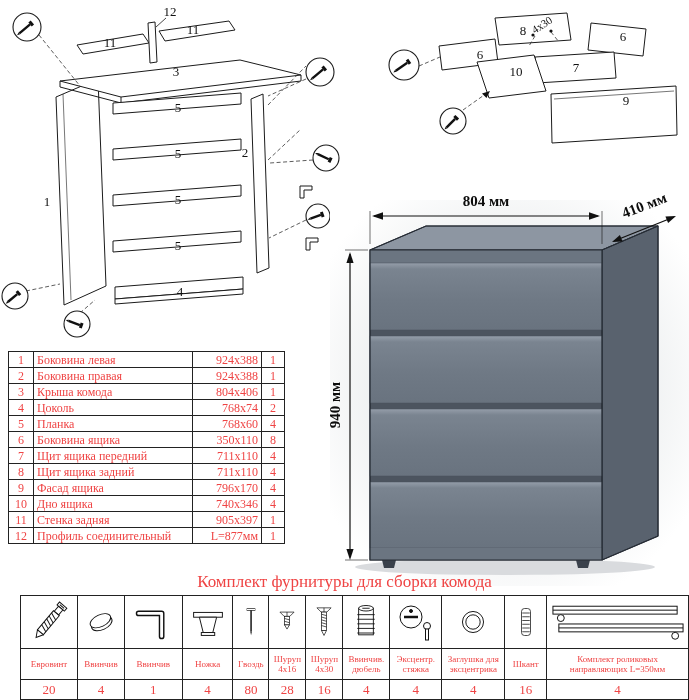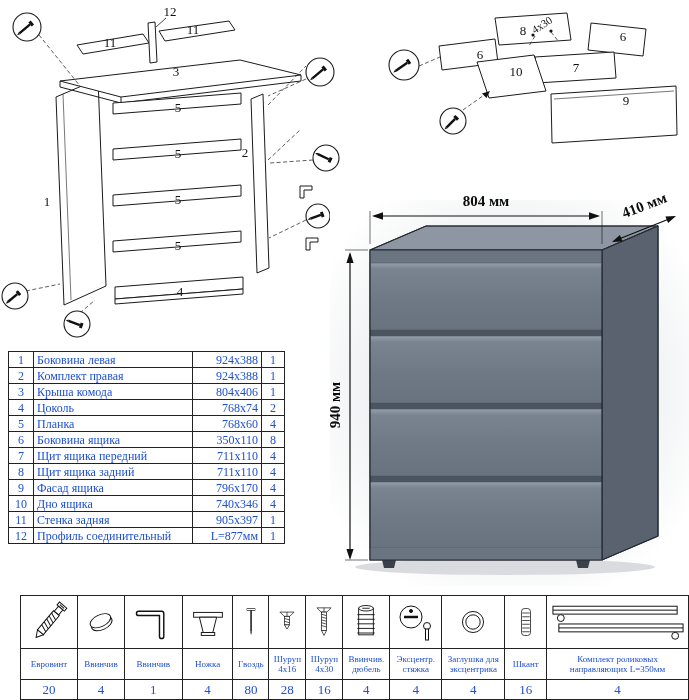--- a/index.html
+++ b/index.html
@@ -4,7 +4,7 @@
 <style>
   html,body{margin:0;padding:0;background:#fff}
   .sheet{position:relative;width:689px;height:700px;background:#fff;overflow:hidden;
-         font-family:"Liberation Serif",serif;color:#1d4ed8}
+         font-family:"Liberation Serif",serif;color:#ef4444}
   .diagram{position:absolute}
   #frame-diagram{left:0;top:0}
   #drawer-diagram{left:383px;top:2px}

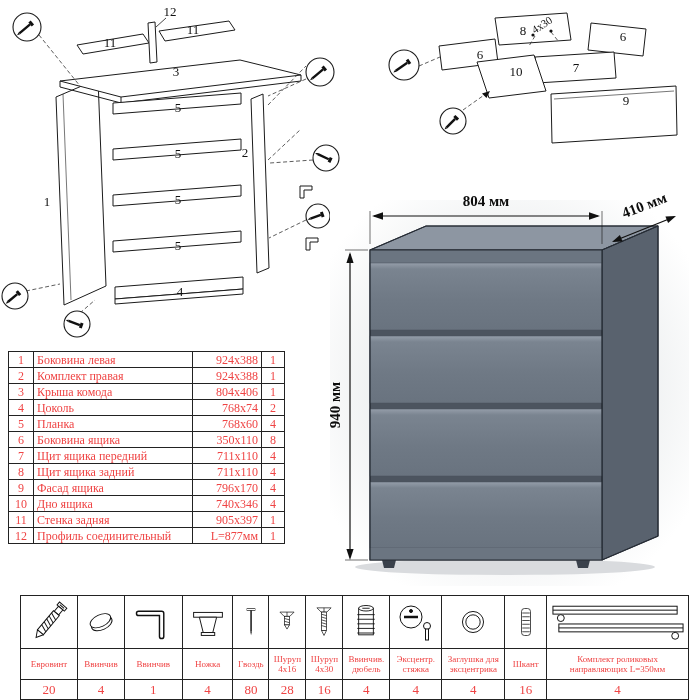--- a/index.html
+++ b/index.html
@@ -231,7 +231,7 @@
         </tr>
       <tr>
           <td class="c-num">2</td>
-          <td class="c-name">Комплект правая</td>
+          <td class="c-name">Боковина правая</td>
           <td class="c-size">924x388</td>
           <td class="c-qty">1</td>
         </tr>

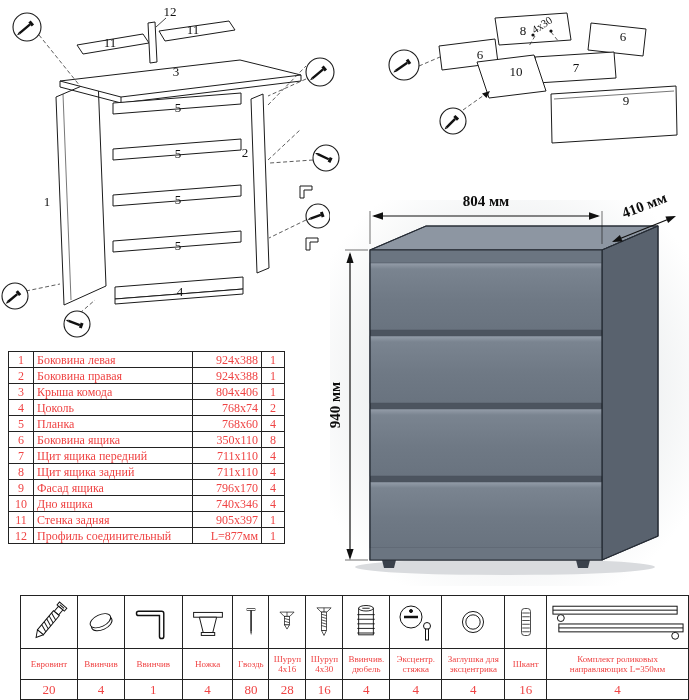--- a/index.html
+++ b/index.html
@@ -298,6 +298,7 @@
     </tbody>
   </table>
 
+  <div class="hw-title">Комплект фурнитуры для сборки комода</div>
 
   <table class="hw">
     <colgroup>

